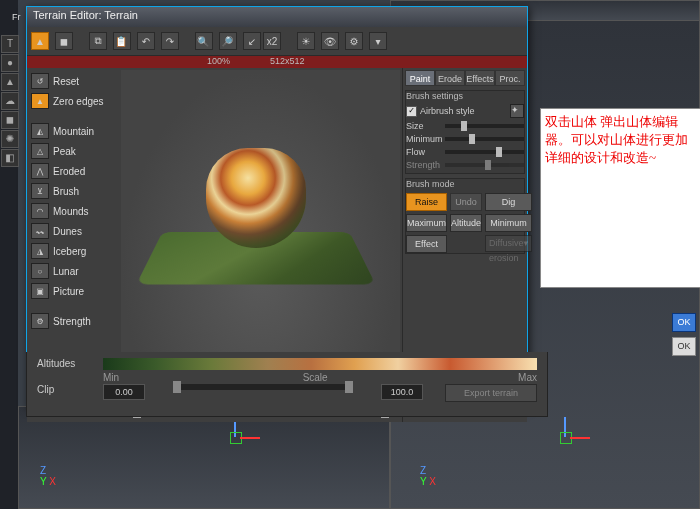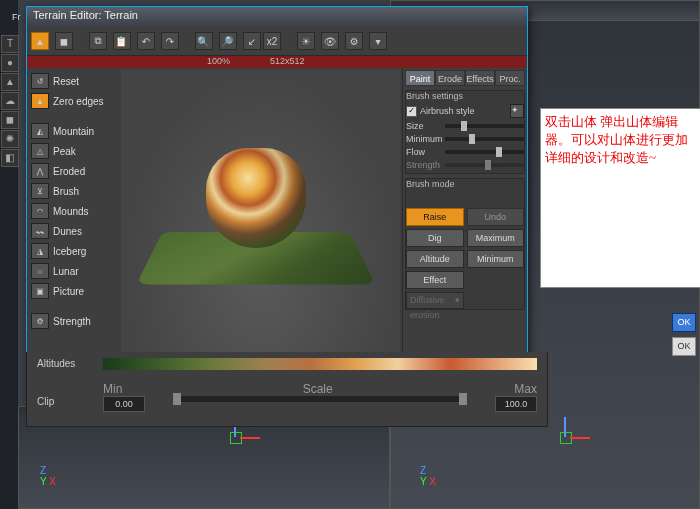--- a/index.html
+++ b/index.html
@@ -60,7 +60,7 @@
   .slider .th{position:absolute;top:-3px;left:40%;width:6px;height:10px;background:#bbb}
   .cb{width:9px;height:9px;background:#ddd;border:1px solid #555;display:inline-block;text-align:center;line-height:8px;font-size:8px;color:#000}
   .pin{width:12px;height:12px;background:#555;border:1px solid #222;margin-left:auto}
-  .btns{display:grid;grid-template-columns:1fr 1fr;gap:3px;margin-top:19px}
+  .btns{display:grid;grid-template-columns:1fr 1fr 1fr;gap:3px;margin-top:4px}
   .btn{height:16px;background:#5a5a5a;border:1px solid #2a2a2a;font-size:9px;text-align:center;line-height:16px;color:#ddd;cursor:pointer}
   .btn.orange{background:#e8941f;color:#111;border-color:#a86000}
   .combo{height:15px;background:#4a4a4a;border:1px solid #222;font-size:9px;color:#888;padding:0 3px;line-height:15px;display:flex;justify-content:space-between}

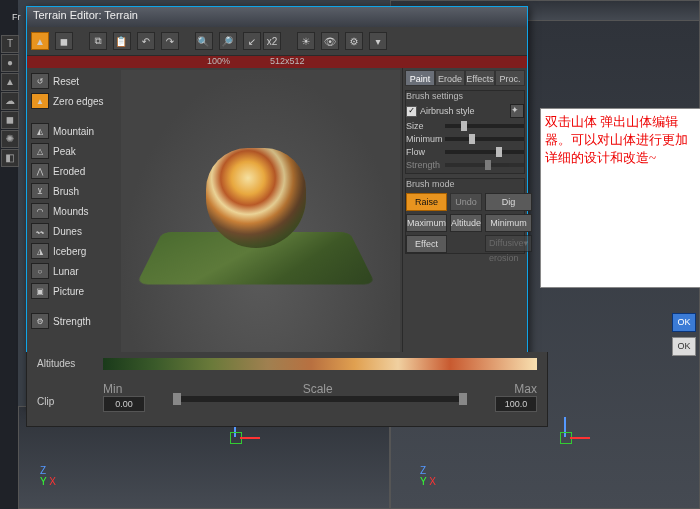--- a/index.html
+++ b/index.html
@@ -68,7 +68,7 @@
   .altrow{display:flex;gap:22px;margin-bottom:4px}
   .altlabel{width:44px;font-size:10px;color:#ccc}
   .gradient{flex:1;height:12px;background:linear-gradient(to right,#1a3a1a 0%,#3a5a2a 12%,#6a7a3a 25%,#a08050 38%,#b87040 48%,#e0a050 58%,#f0d0a0 68%,#c85a30 80%,#f8e0b0 100%);position:relative}
-  .gradient .mlab{position:absolute;top:24px;font-size:12px;color:#999}
+  .gradient .mlab{position:absolute;top:14px;font-size:10px;color:#999}
   .clipin{width:40px;height:14px;background:#222;border:1px solid #555;color:#ccc;font-size:9px;text-align:center;line-height:14px}
   .cliptrack{flex:1;height:6px;background:#222;position:relative;margin:0 6px}
   .cliptrack .thumb{position:absolute;top:-3px;width:8px;height:12px;background:#888}

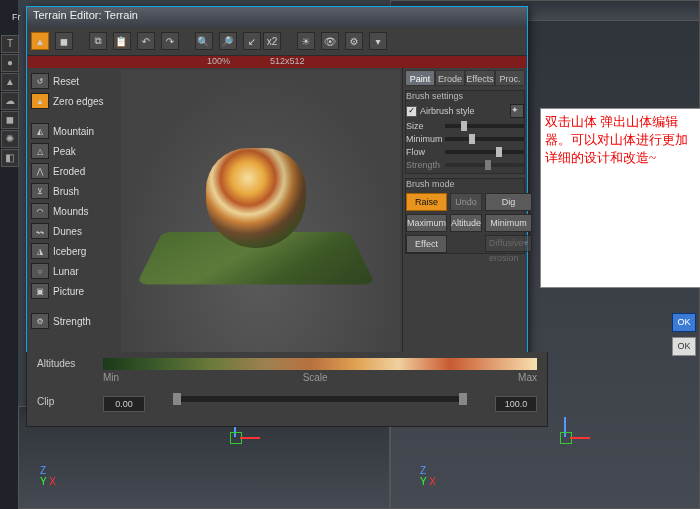--- a/index.html
+++ b/index.html
@@ -292,7 +292,7 @@
       <span class="mlab" style="right:0">Max</span>
     </div>
   </div>
-  <div class="altrow" style="margin-top:26px">
+  <div class="altrow" style="margin-top:14px">
     <div class="altlabel">Clip</div>
     <div class="clipin">0.00</div>
     <div class="cliptrack">

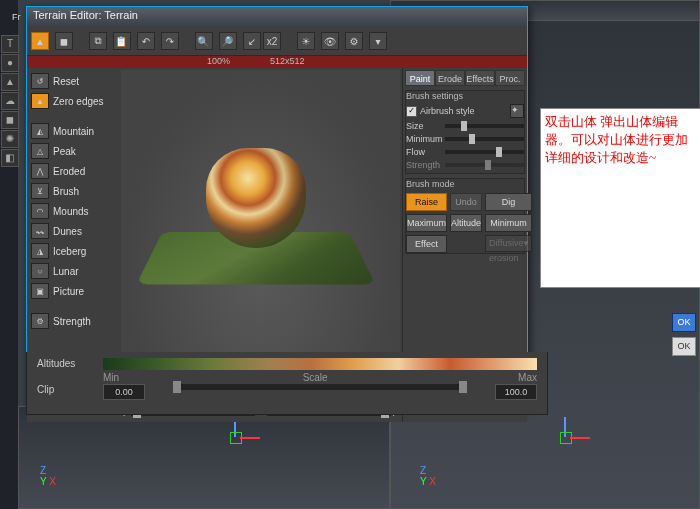--- a/index.html
+++ b/index.html
@@ -300,6 +300,7 @@
         <div class="thumb" style="right:0"></div>
     </div>
     <div class="clipin">100.0</div>
+    <div class="export">Export terrain</div>
   </div>
 </div>
 

